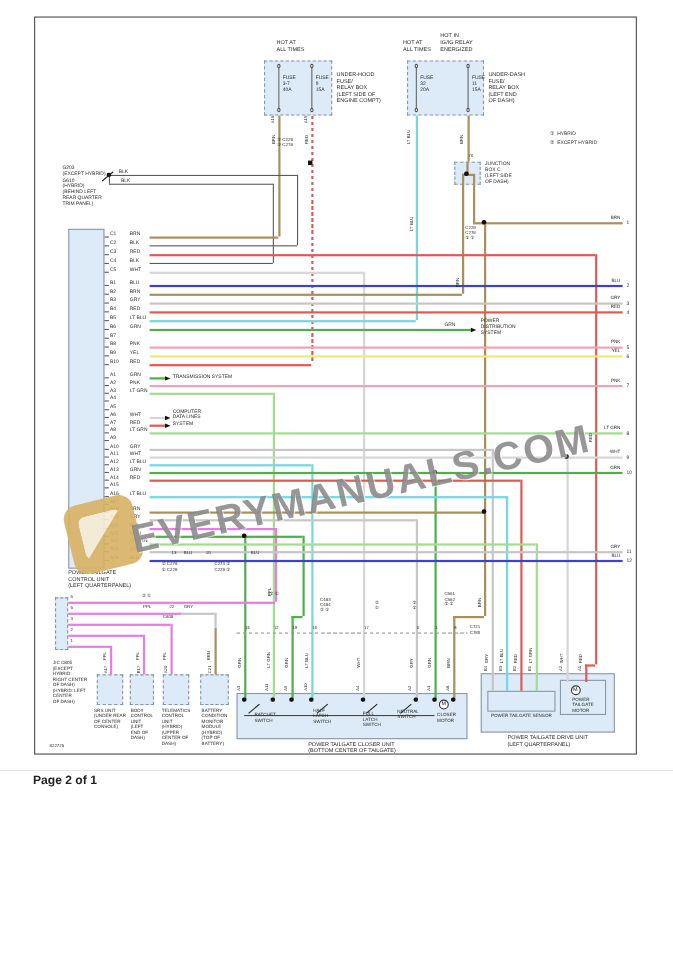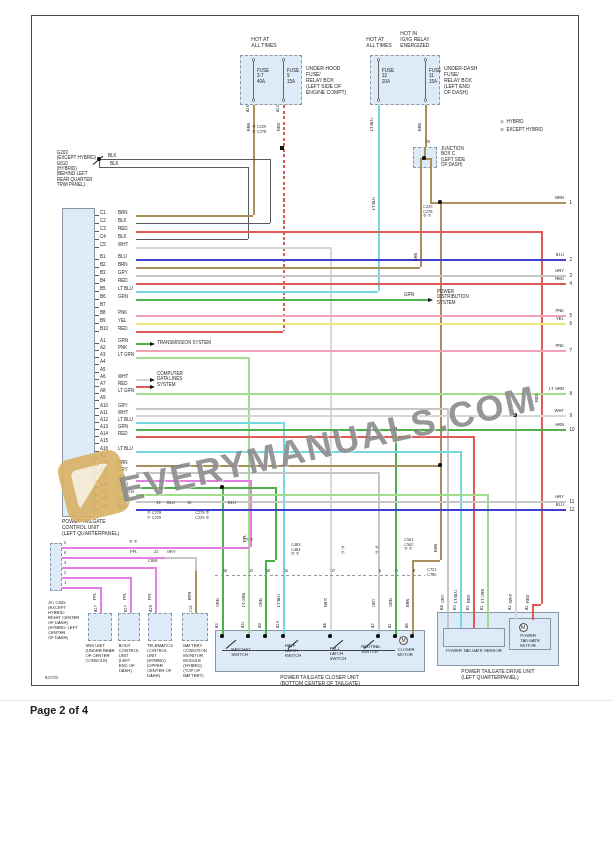--- a/index.html
+++ b/index.html
@@ -512,7 +512,7 @@
     </div>
   <div id="watermark-text">EVERYMANUALS.COM</div>
   <div id="page-edge"></div>
-  <div id="page-label">Page 2 of 4</div>
+  <div id="page-label">Page 2 of 1</div>
 </div>
 
 </body></html>

